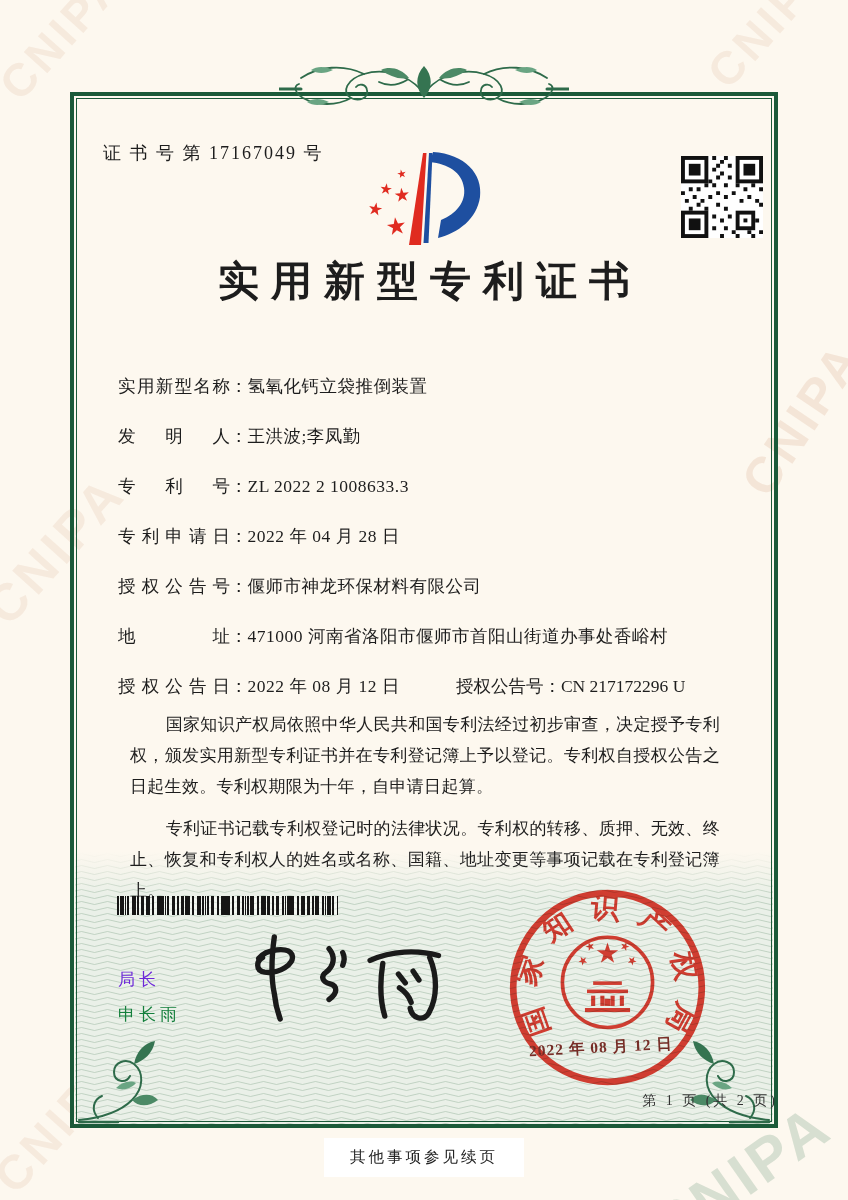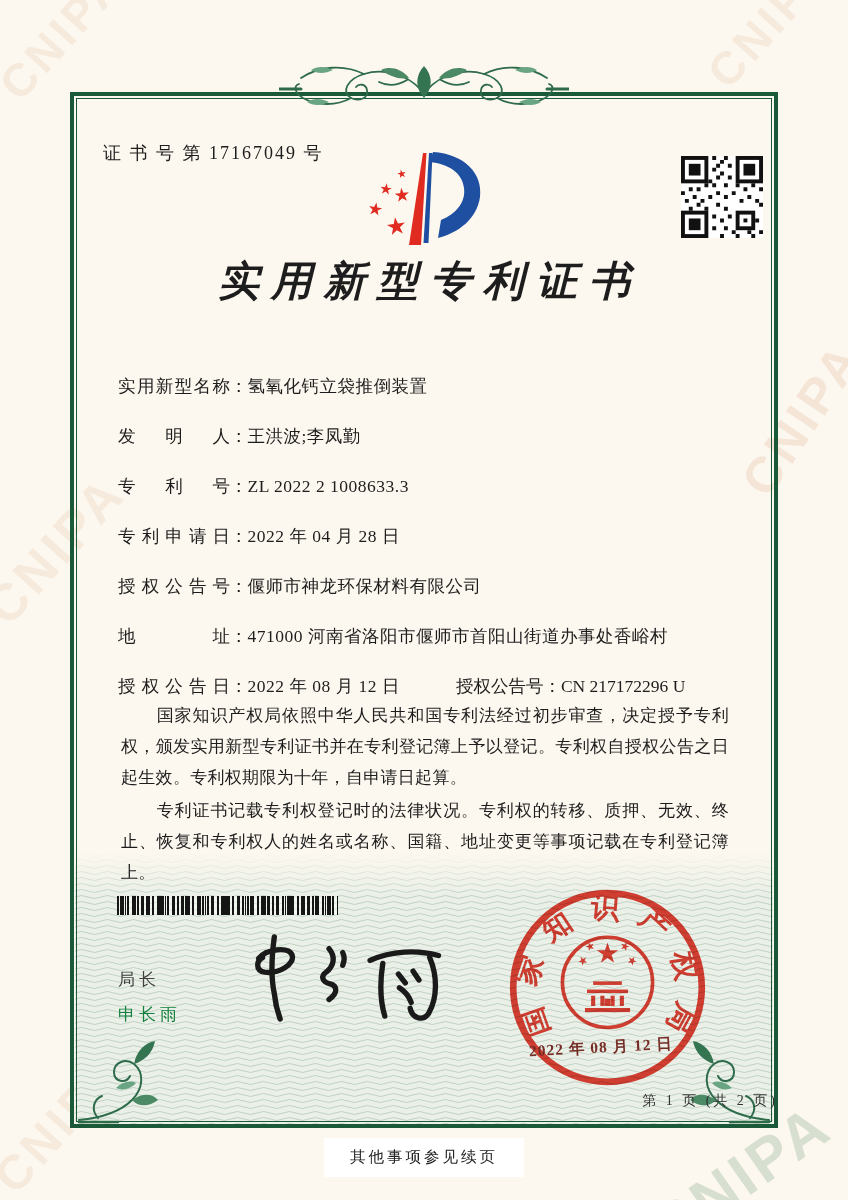--- a/index.html
+++ b/index.html
@@ -33,7 +33,7 @@
   .qr{left:681px;top:156px;}
 
   .title{left:70px;top:254px;width:708px;text-align:center;font-size:41px;
-         font-weight:bold;letter-spacing:12px;padding-left:12px;box-sizing:border-box;font-style:italic;}
+         font-weight:bold;letter-spacing:12px;padding-left:12px;box-sizing:border-box;}
 
   .fields{left:118px;top:352px;width:620px;font-size:17.5px;}
   .frow{margin-bottom:28px;line-height:22px;white-space:nowrap;margin-top:23px;}

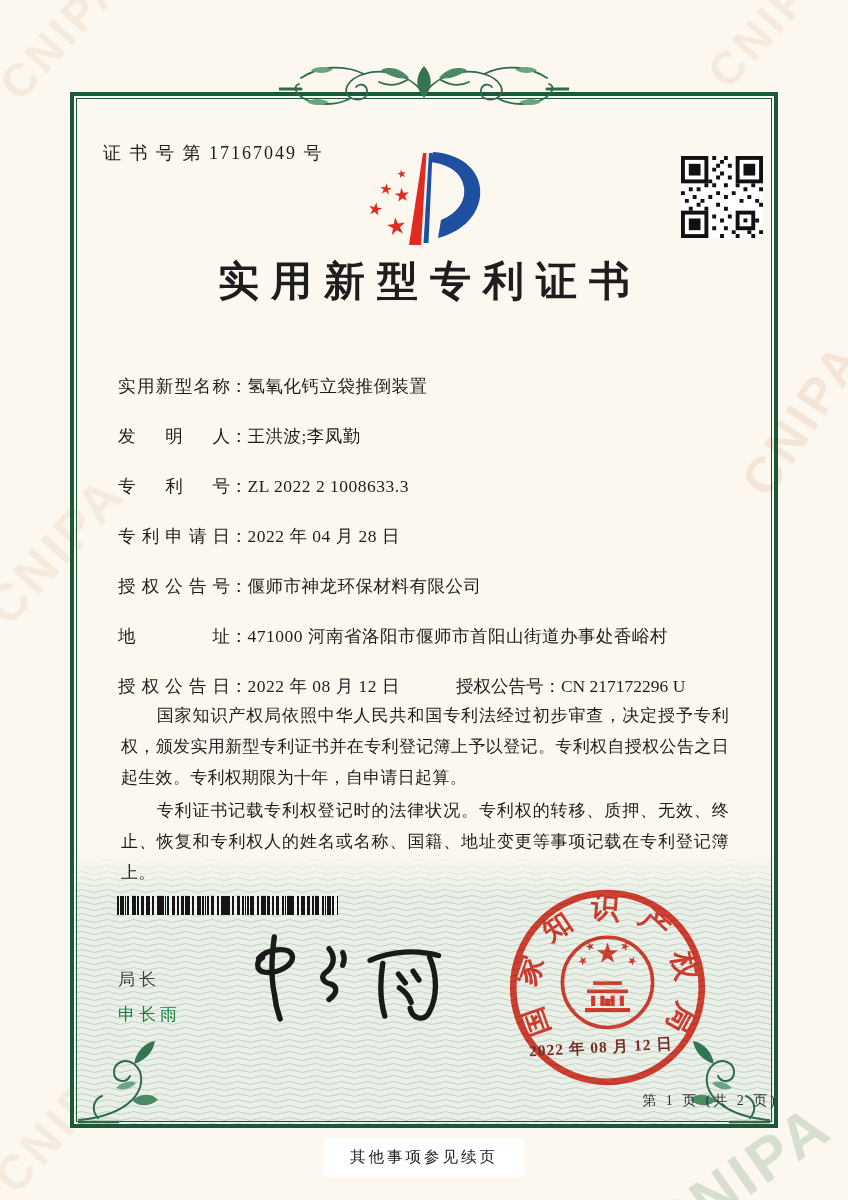--- a/index.html
+++ b/index.html
@@ -45,7 +45,7 @@
 
   .paras{left:118px;top:698px;width:614px;font-size:17px;line-height:30.8px;
          text-align:justify;}
-  .paras p{margin:3px;text-indent:2.1em;letter-spacing:0.3px;}
+  .paras p{margin:12px;text-indent:2.1em;letter-spacing:0.3px;}
 
   .barcode{left:117px;top:896px;width:221px;height:19px;
     background-image:

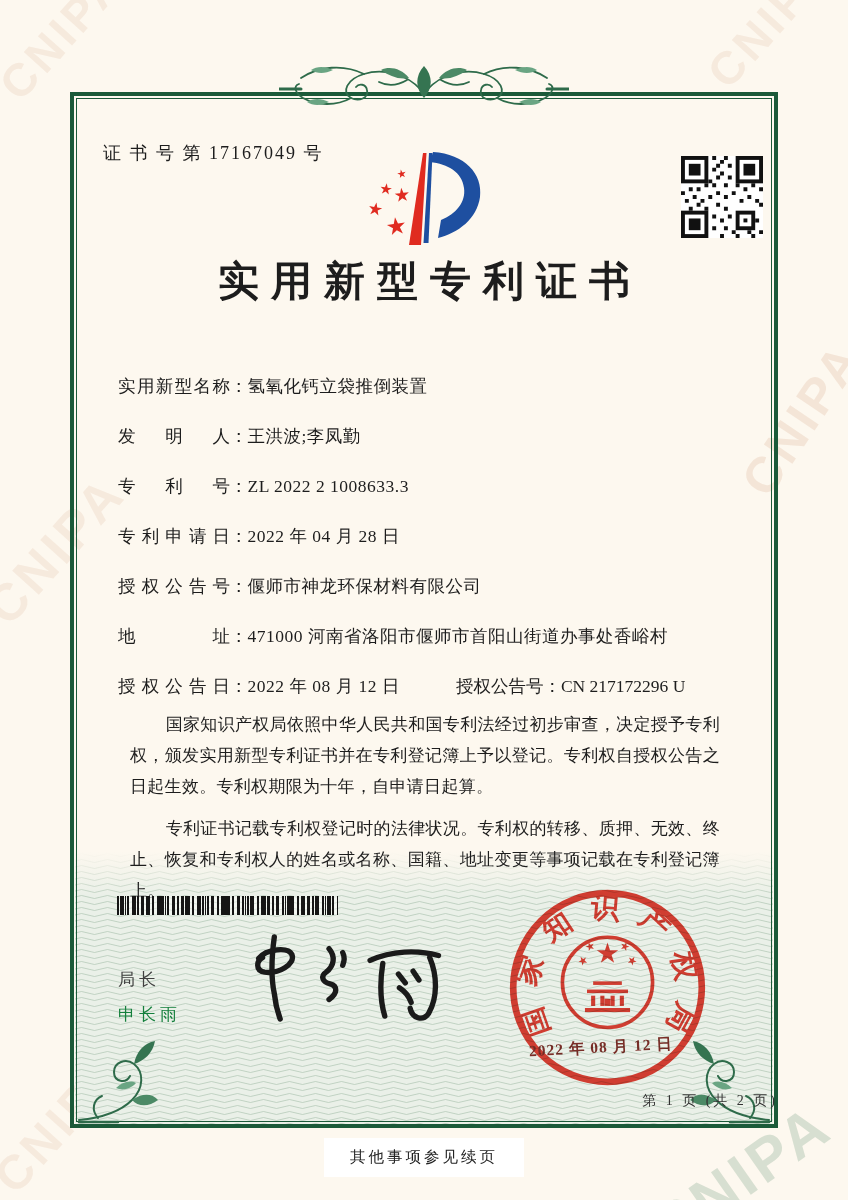--- a/index.html
+++ b/index.html
@@ -55,7 +55,7 @@
     background-color:rgba(255,255,255,0.4);}
 
   .director-title{left:118px;top:968px;font-family:Liberation Sans, sans-serif;
-        font-size:17px;letter-spacing:4px;color:#404040;}
+        font-size:17px;letter-spacing:4px;color:#6d28d9;}
   .director-name{left:118px;top:1003px;font-family:"Liberation Sans","DejaVu Sans",sans-serif;
         font-size:17px;letter-spacing:4px;color:#15803d;}
 

